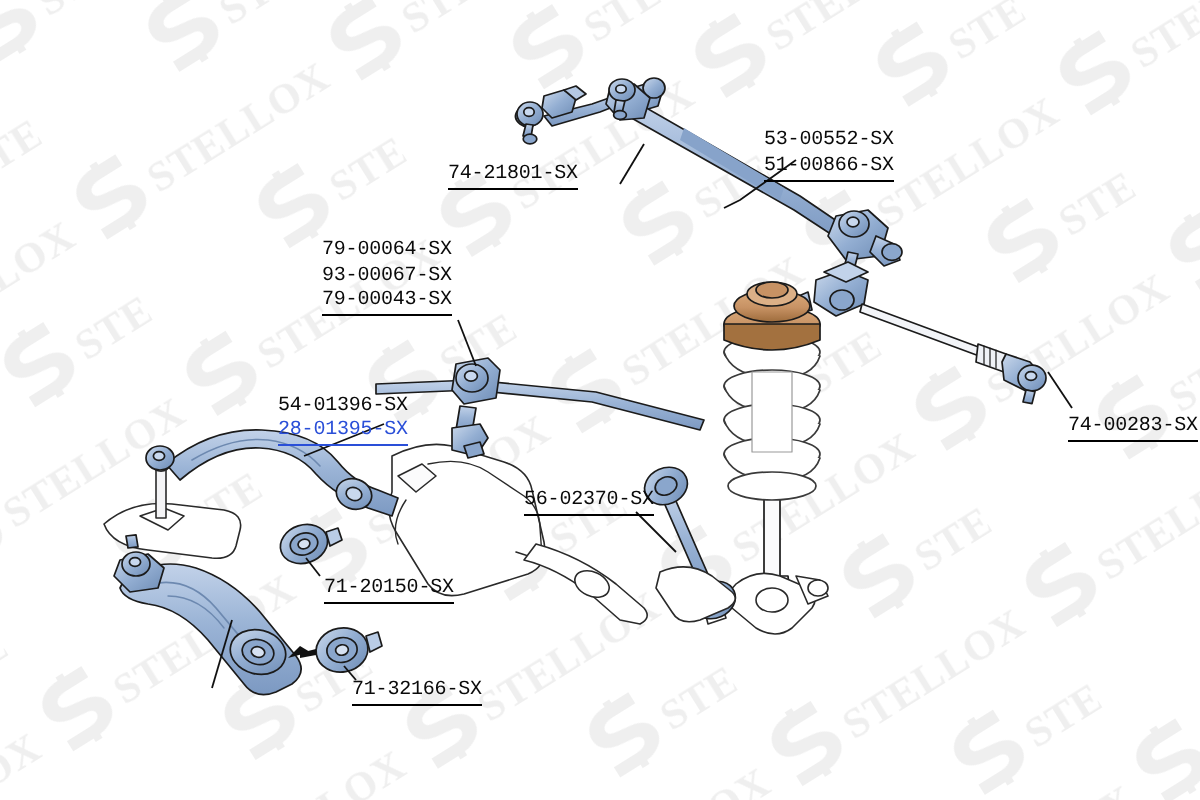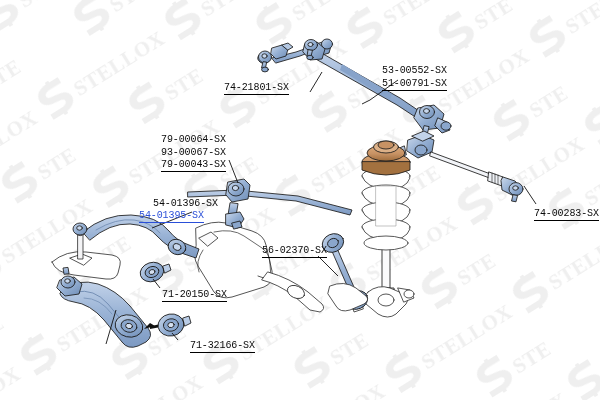--- a/index.html
+++ b/index.html
@@ -278,7 +278,7 @@
 
   <div class="lbl" style="left:382px;top:65px;">
     <span class="ln"><span>53-00552-SX</span></span>
-    <span class="ln"><span class="ul">51-00791-SX</span></span>
+    <span class="ln"><span class="ul">51-00866-SX</span></span>
   </div>
 
   <div class="lbl" style="left:161px;top:134px;">

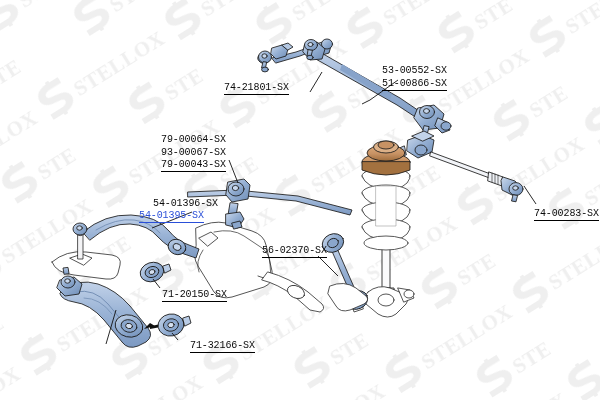--- a/index.html
+++ b/index.html
@@ -281,7 +281,7 @@
     <span class="ln"><span class="ul">51-00866-SX</span></span>
   </div>
 
-  <div class="lbl" style="left:161px;top:134px;">
+  <div class="lbl" style="left:161px;top:120px;">
     <span class="ln"><span>79-00064-SX</span></span>
     <span class="ln"><span>93-00067-SX</span></span>
     <span class="ln"><span class="ul">79-00043-SX</span></span>

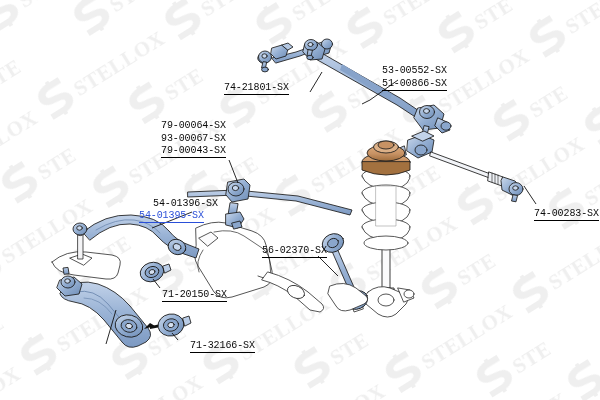--- a/index.html
+++ b/index.html
@@ -287,7 +287,7 @@
     <span class="ln"><span class="ul">79-00043-SX</span></span>
   </div>
 
-  <div class="lbl" style="left:153px;top:198px;">
+  <div class="lbl" style="left:139px;top:198px;">
     <span class="ln"><span>54-01396-SX</span></span>
   </div>
   <div class="lbl sel" style="left:139px;top:210px;">

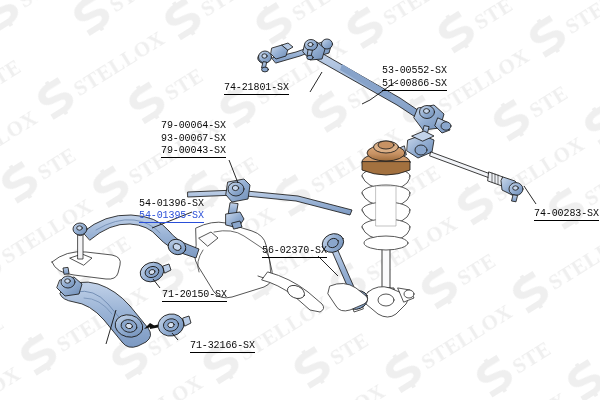--- a/index.html
+++ b/index.html
@@ -291,7 +291,7 @@
     <span class="ln"><span>54-01396-SX</span></span>
   </div>
   <div class="lbl sel" style="left:139px;top:210px;">
-    <span class="ln"><span class="ul">54-01395-SX</span></span>
+    <span class="ln"><span class="ul">28-01395-SX</span></span>
   </div>
 
   <div class="lbl" style="left:534px;top:208px;">

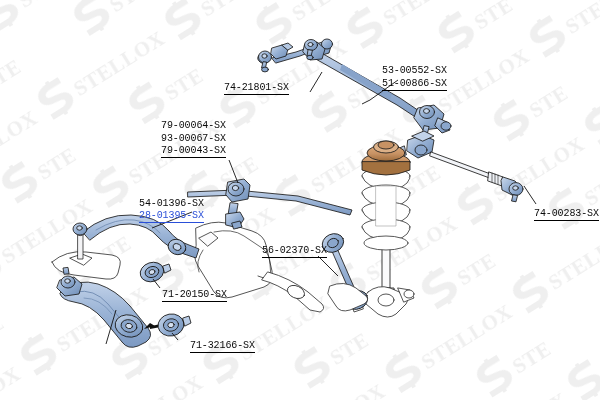--- a/index.html
+++ b/index.html
@@ -307,7 +307,7 @@
   </div>
 
 
-  <div class="lbl" style="left:190px;top:340px;">
+  <div class="lbl" style="left:176px;top:340px;">
     <span class="ln"><span class="ul">71-32166-SX</span></span>
   </div>
 

